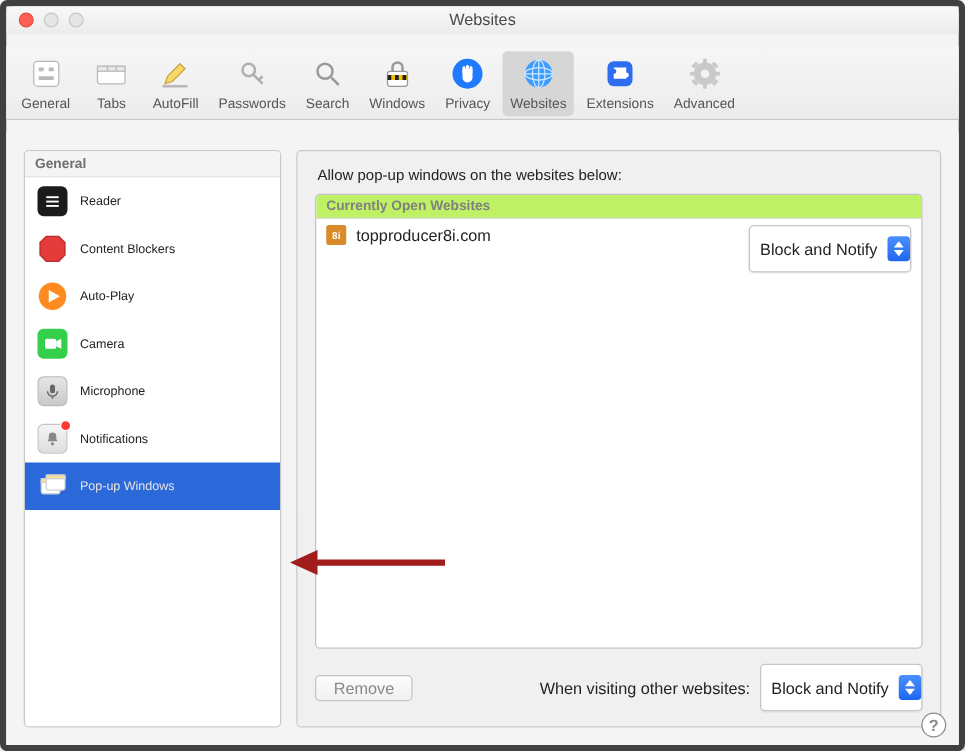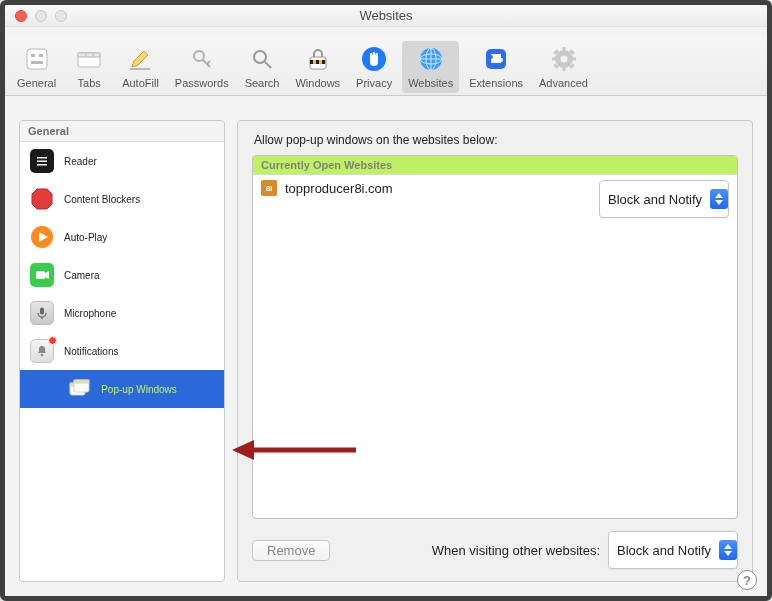--- a/index.html
+++ b/index.html
@@ -120,8 +120,7 @@
   }
   .sb-item.selected {
     background: #2b68d9;
-    color: #bef264;
-    justify-content: center;
+    color: #e5e5e5;
   }
   .sb-icon {
     width: 24px; height: 24px;

